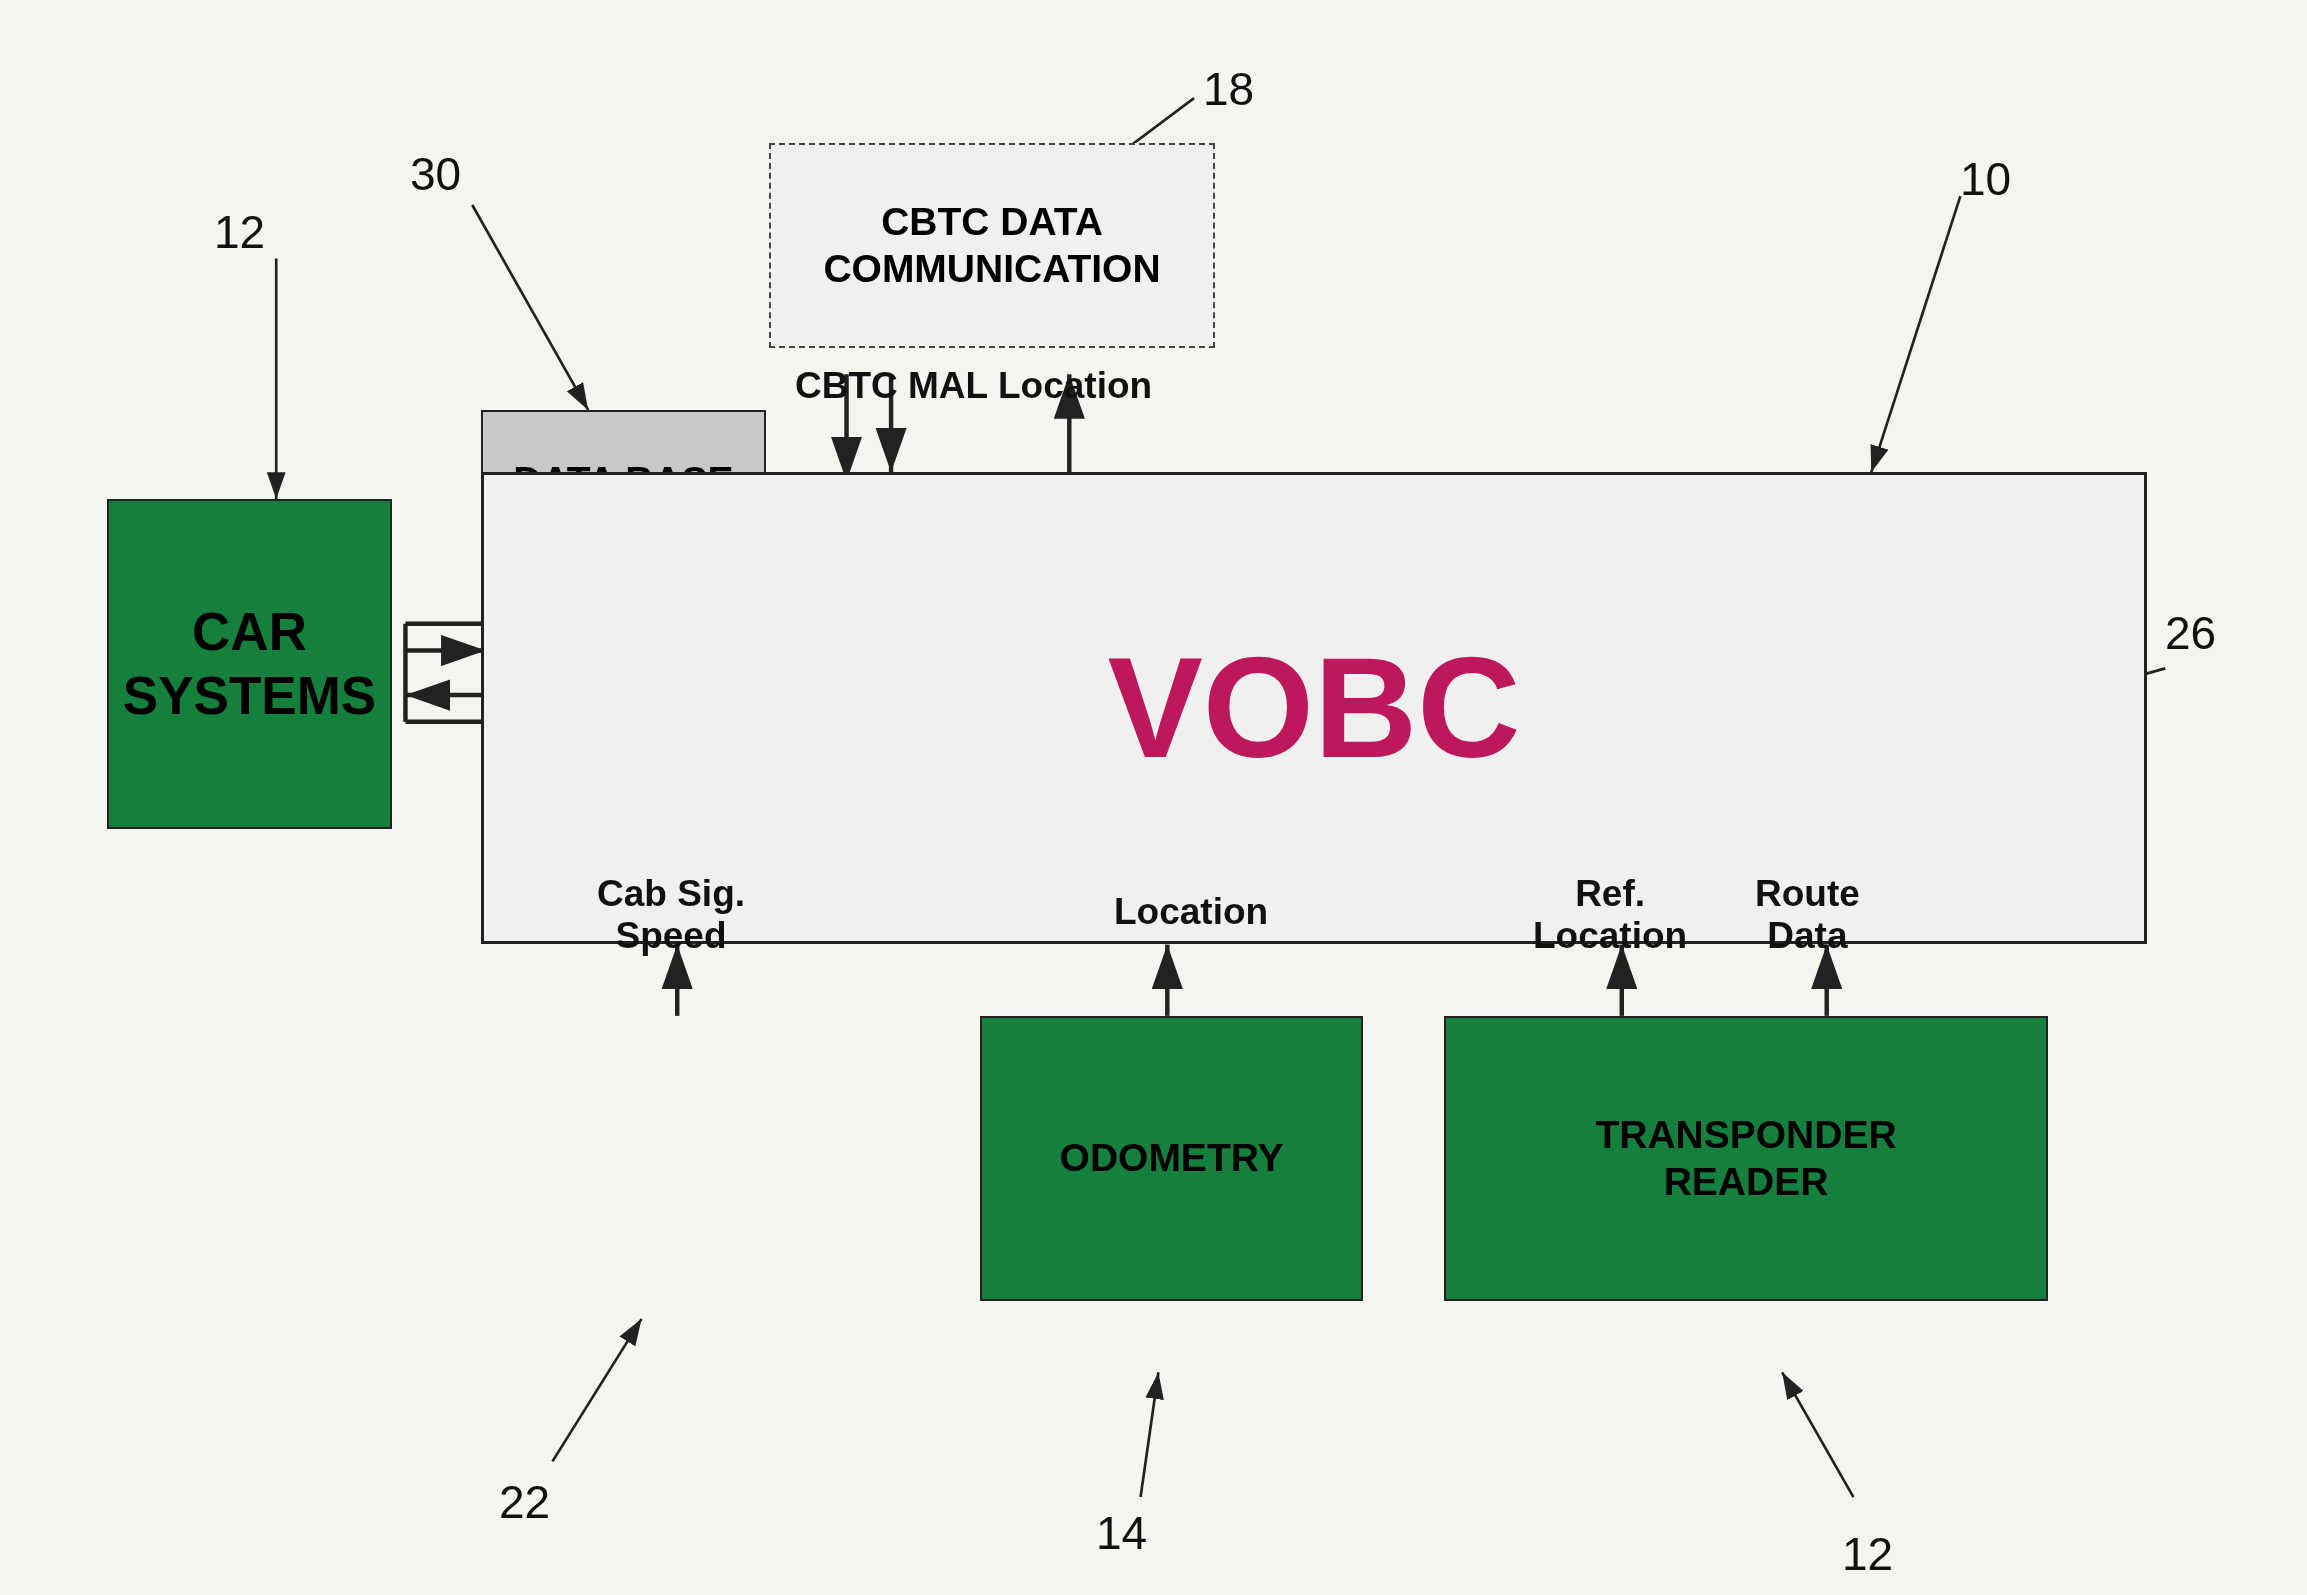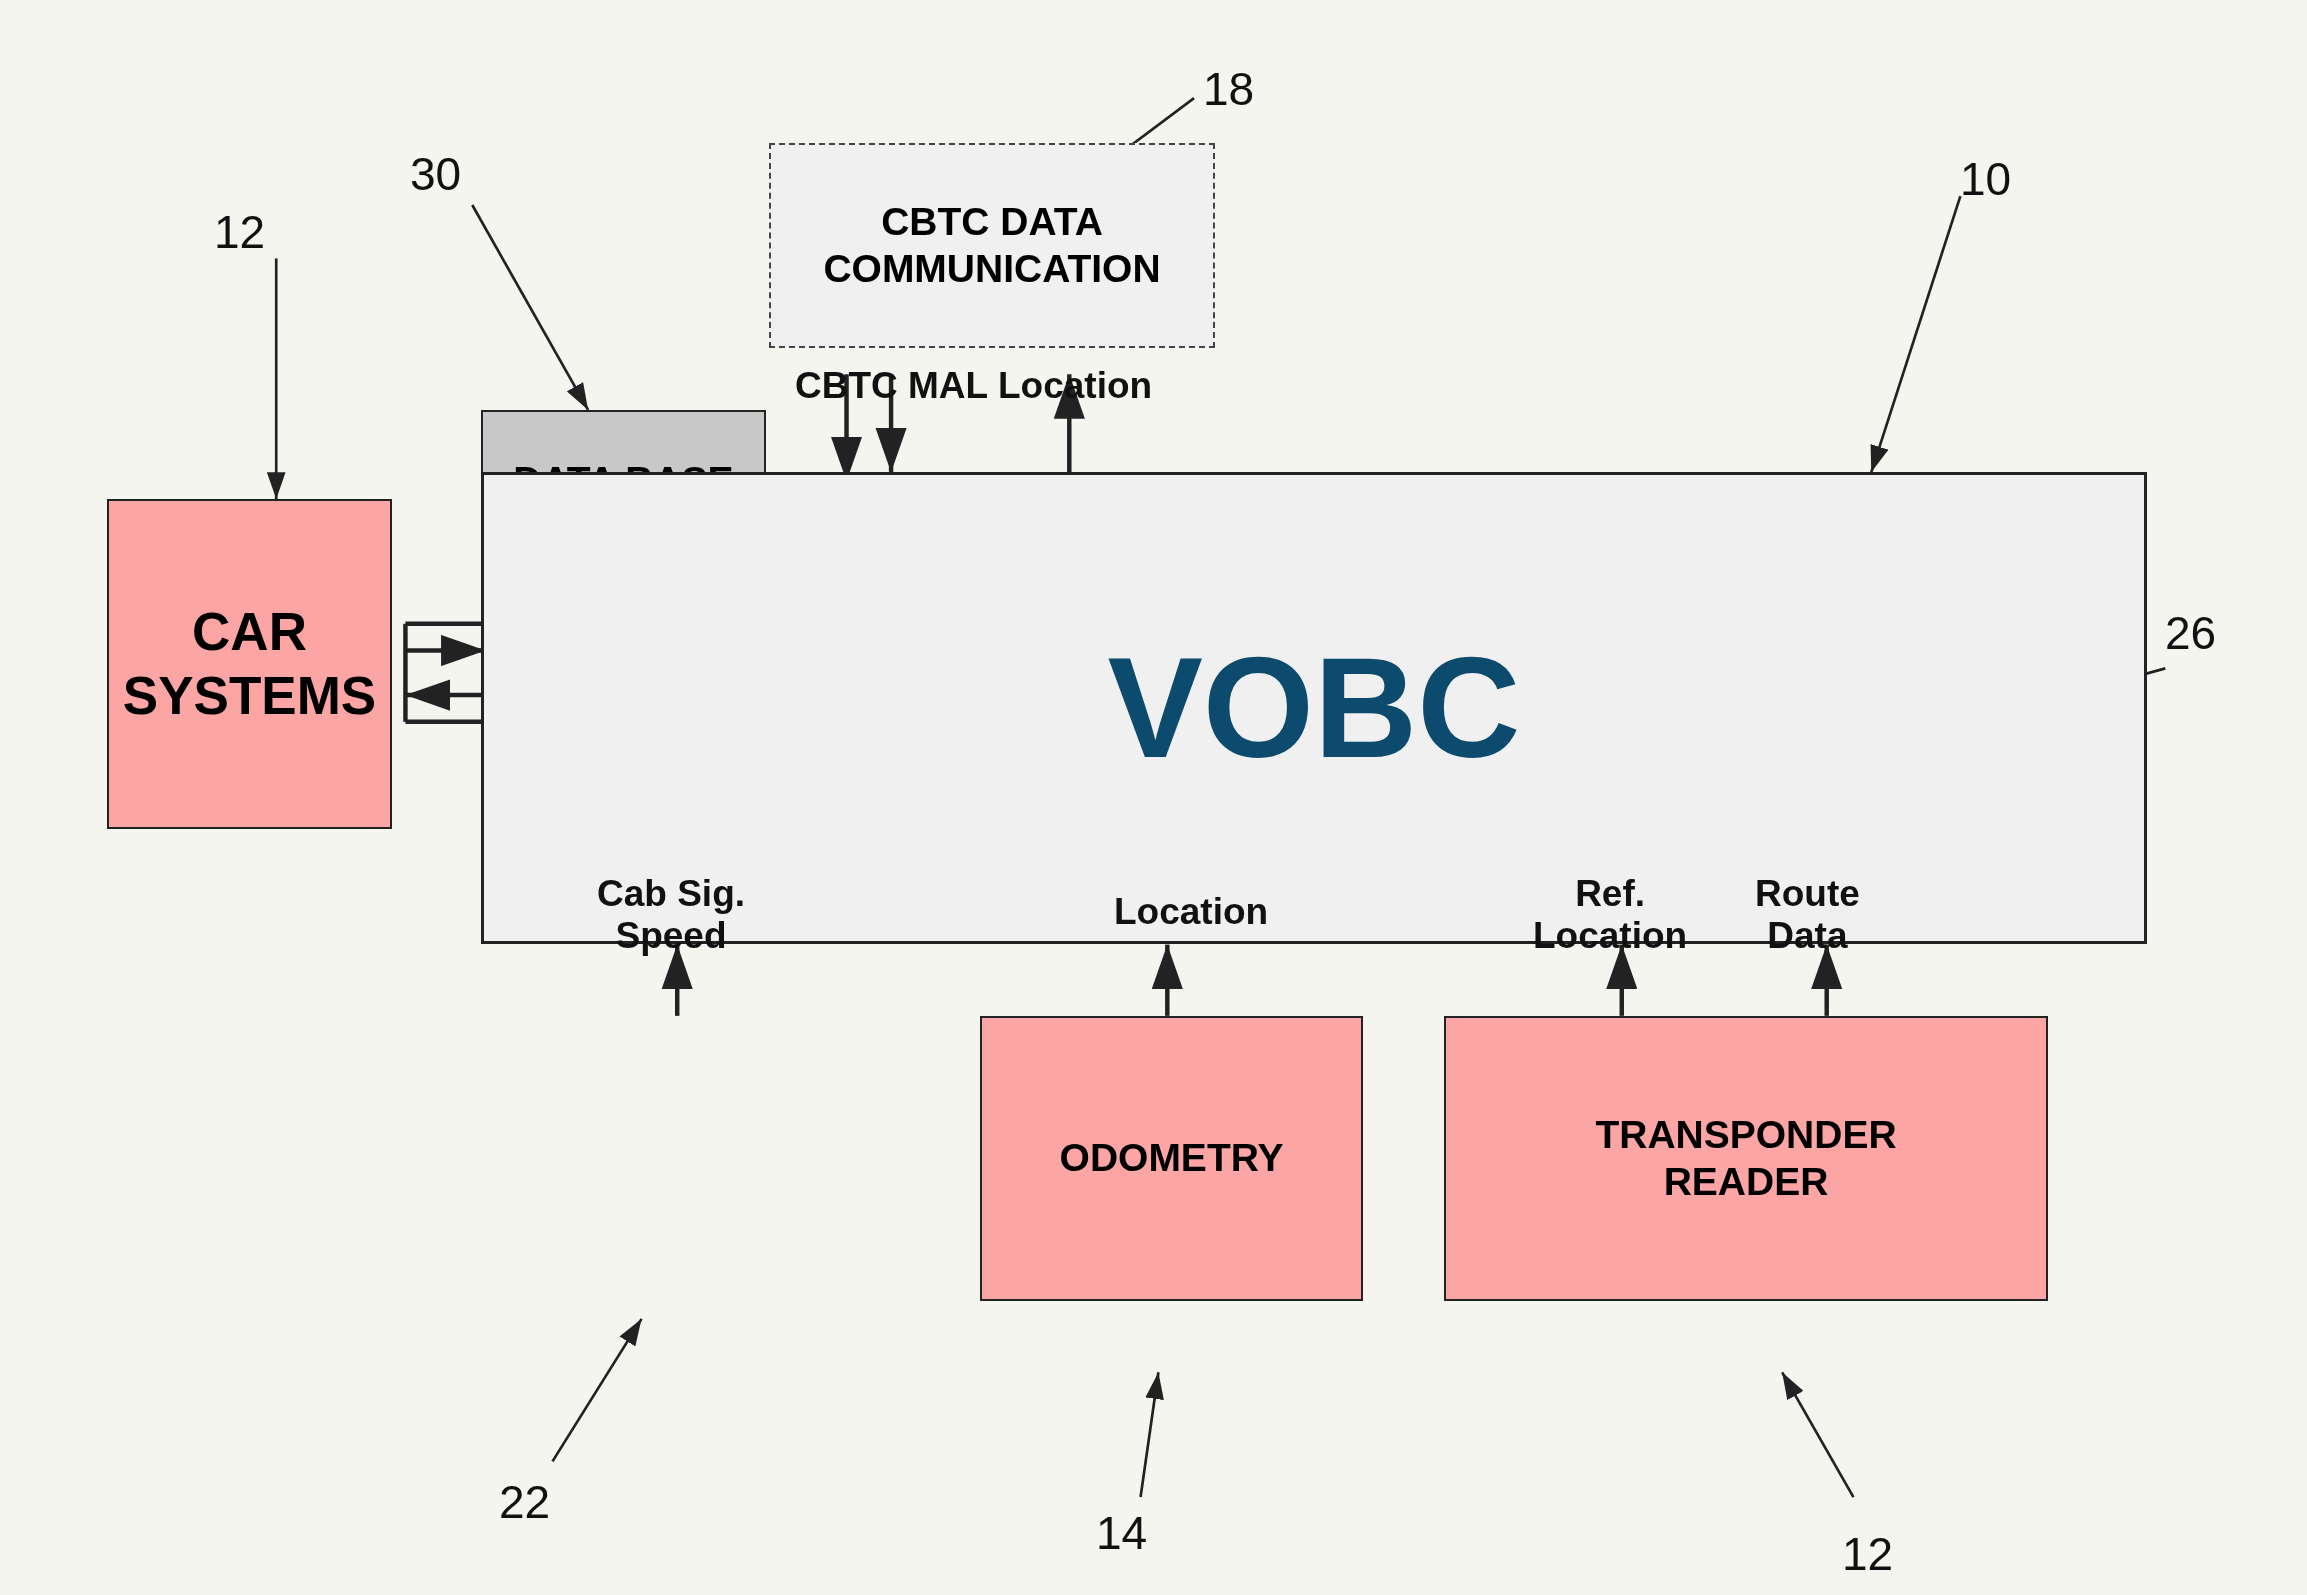--- a/index.html
+++ b/index.html
@@ -39,7 +39,7 @@
     }
 
     .box-white {
-      background: #fca5a5;
+      background: #15803d;
     }
 
     .box-gray {

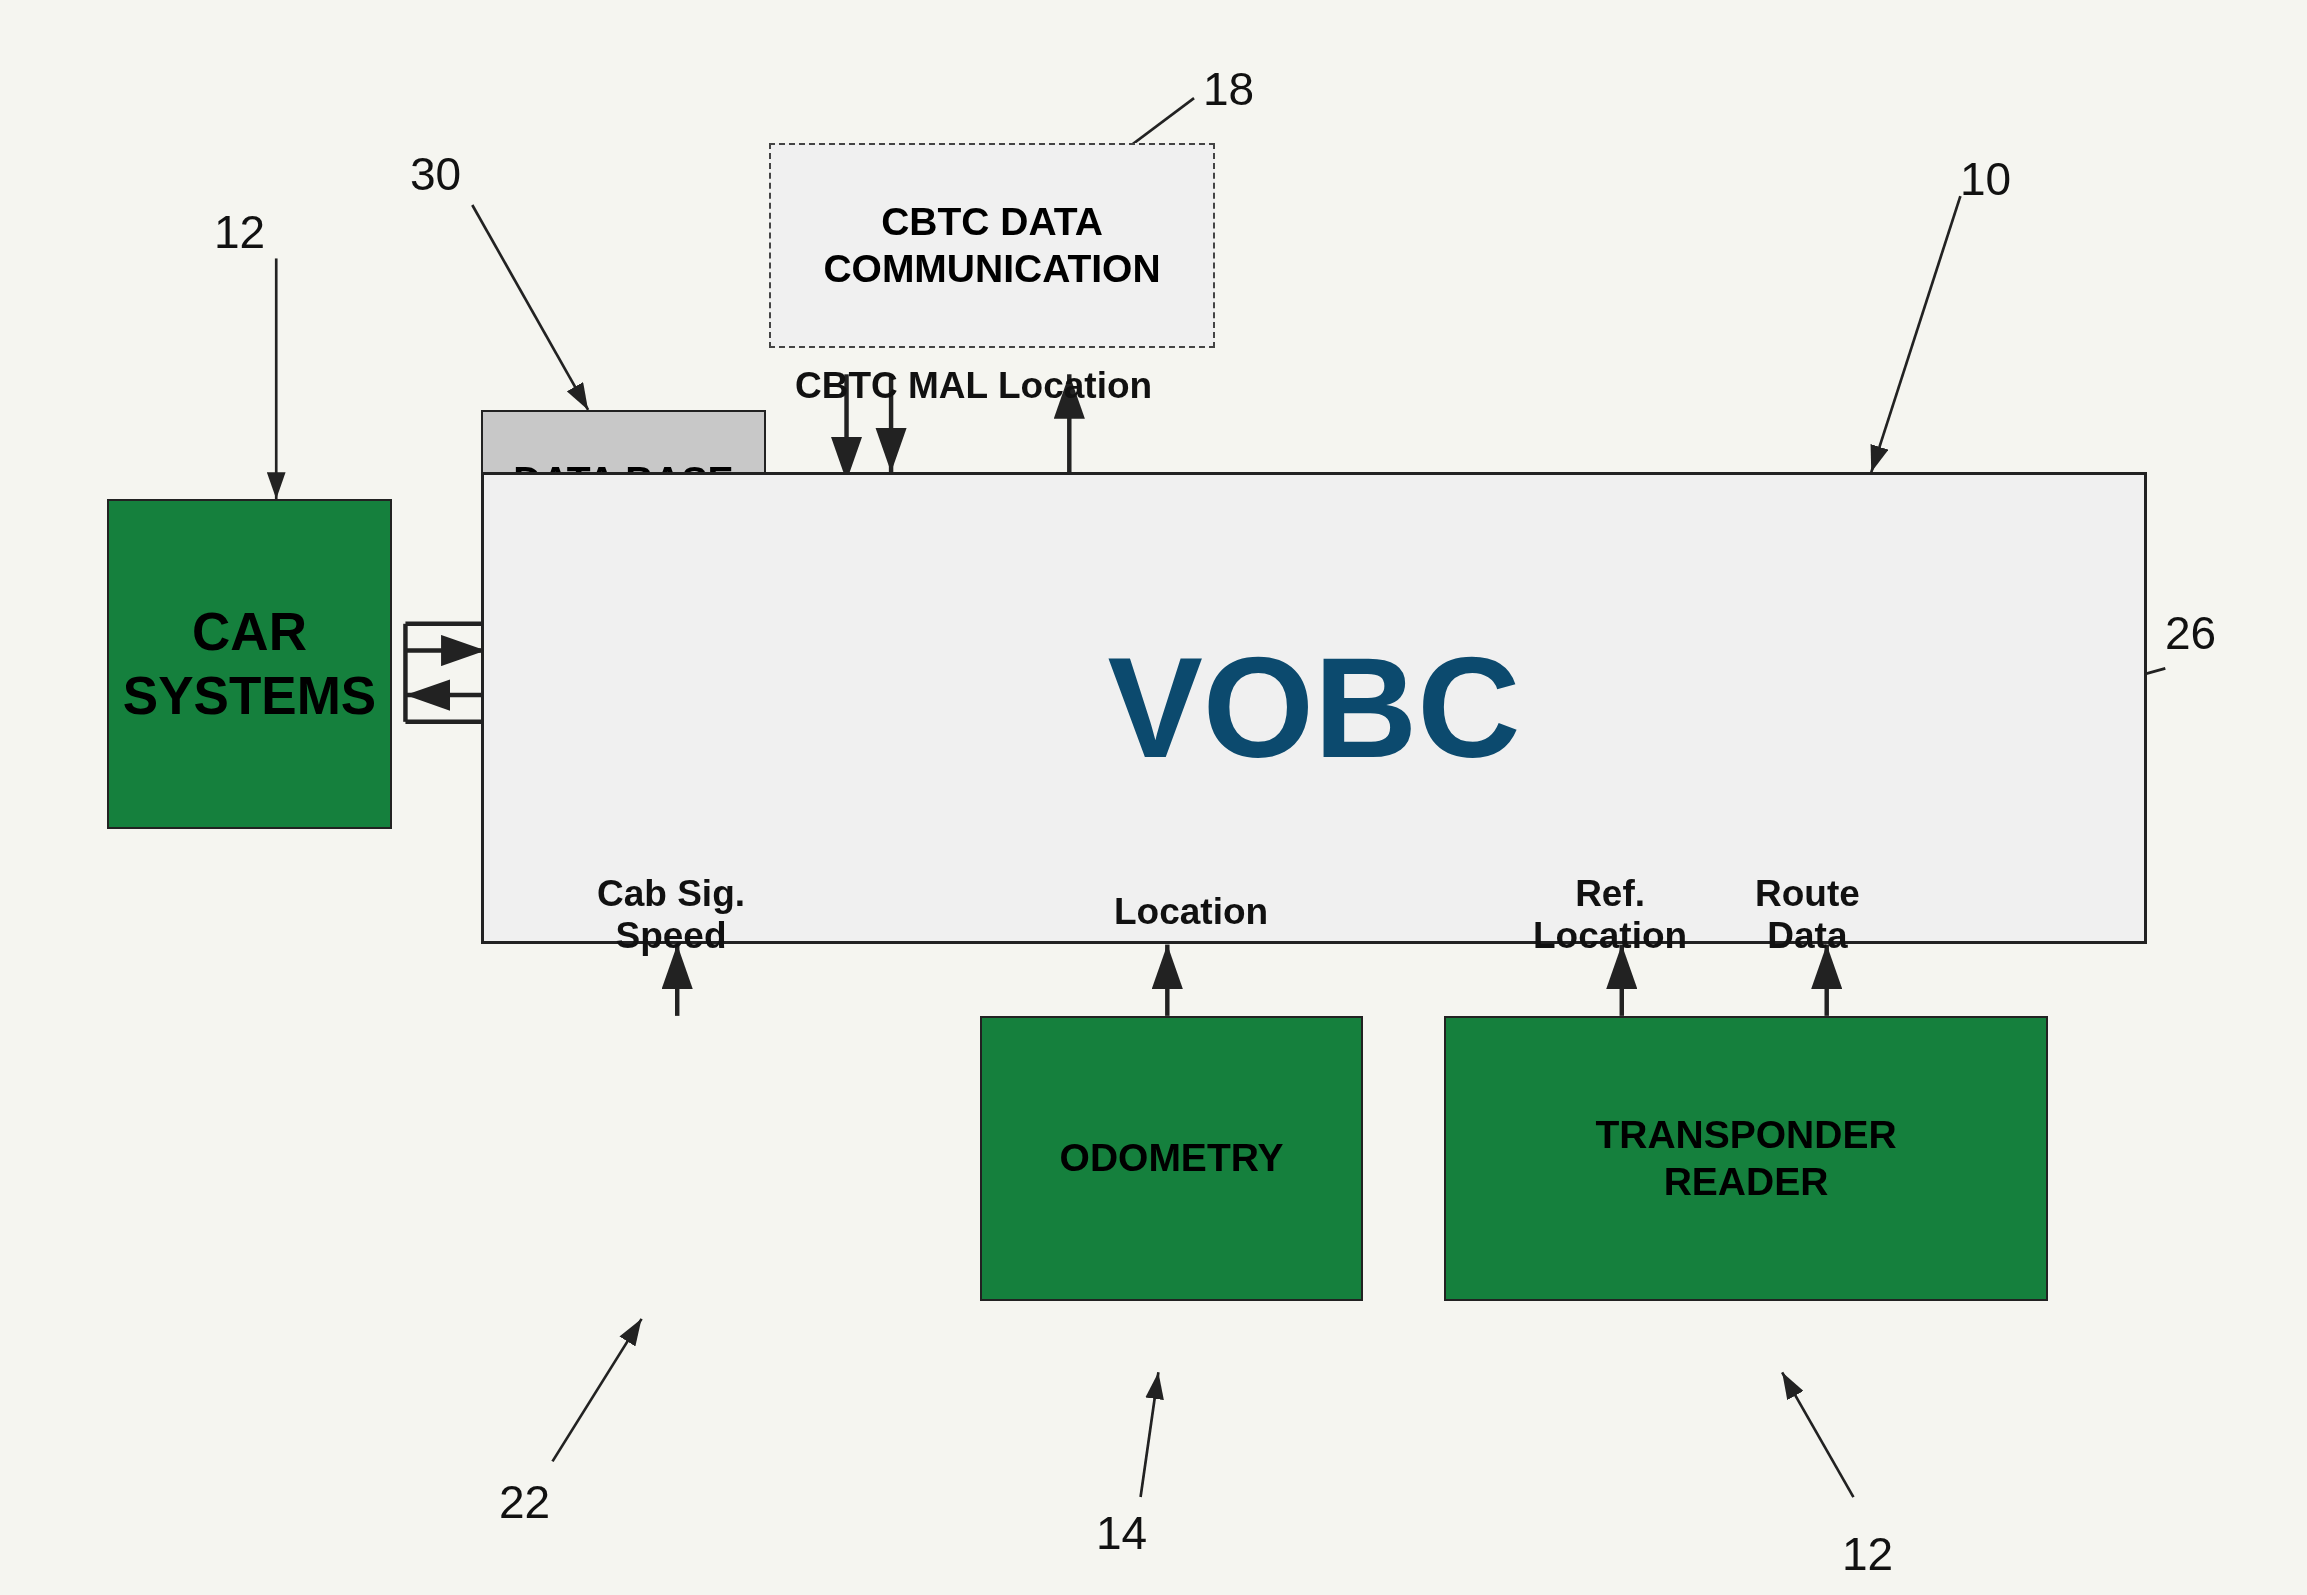--- a/index.html
+++ b/index.html
@@ -70,7 +70,7 @@
     .vobc-text {
       font-size: 143px;
       font-weight: bold;
-      color: #0c4a6e;
+      color: #be185d;
     }
 
     

